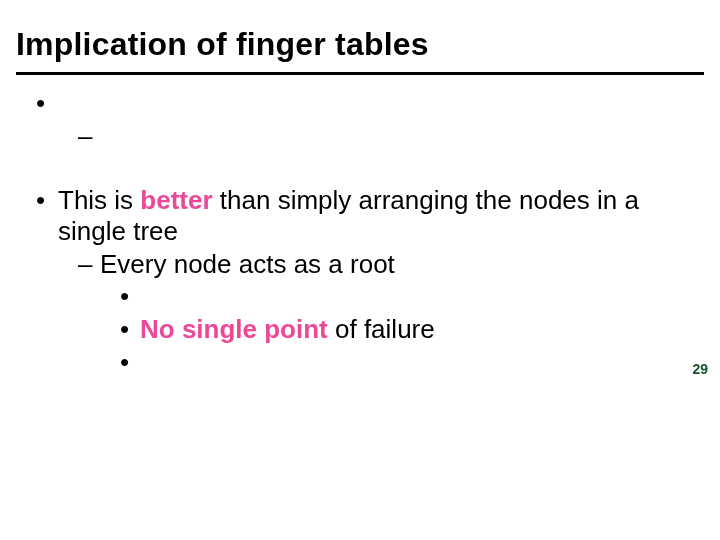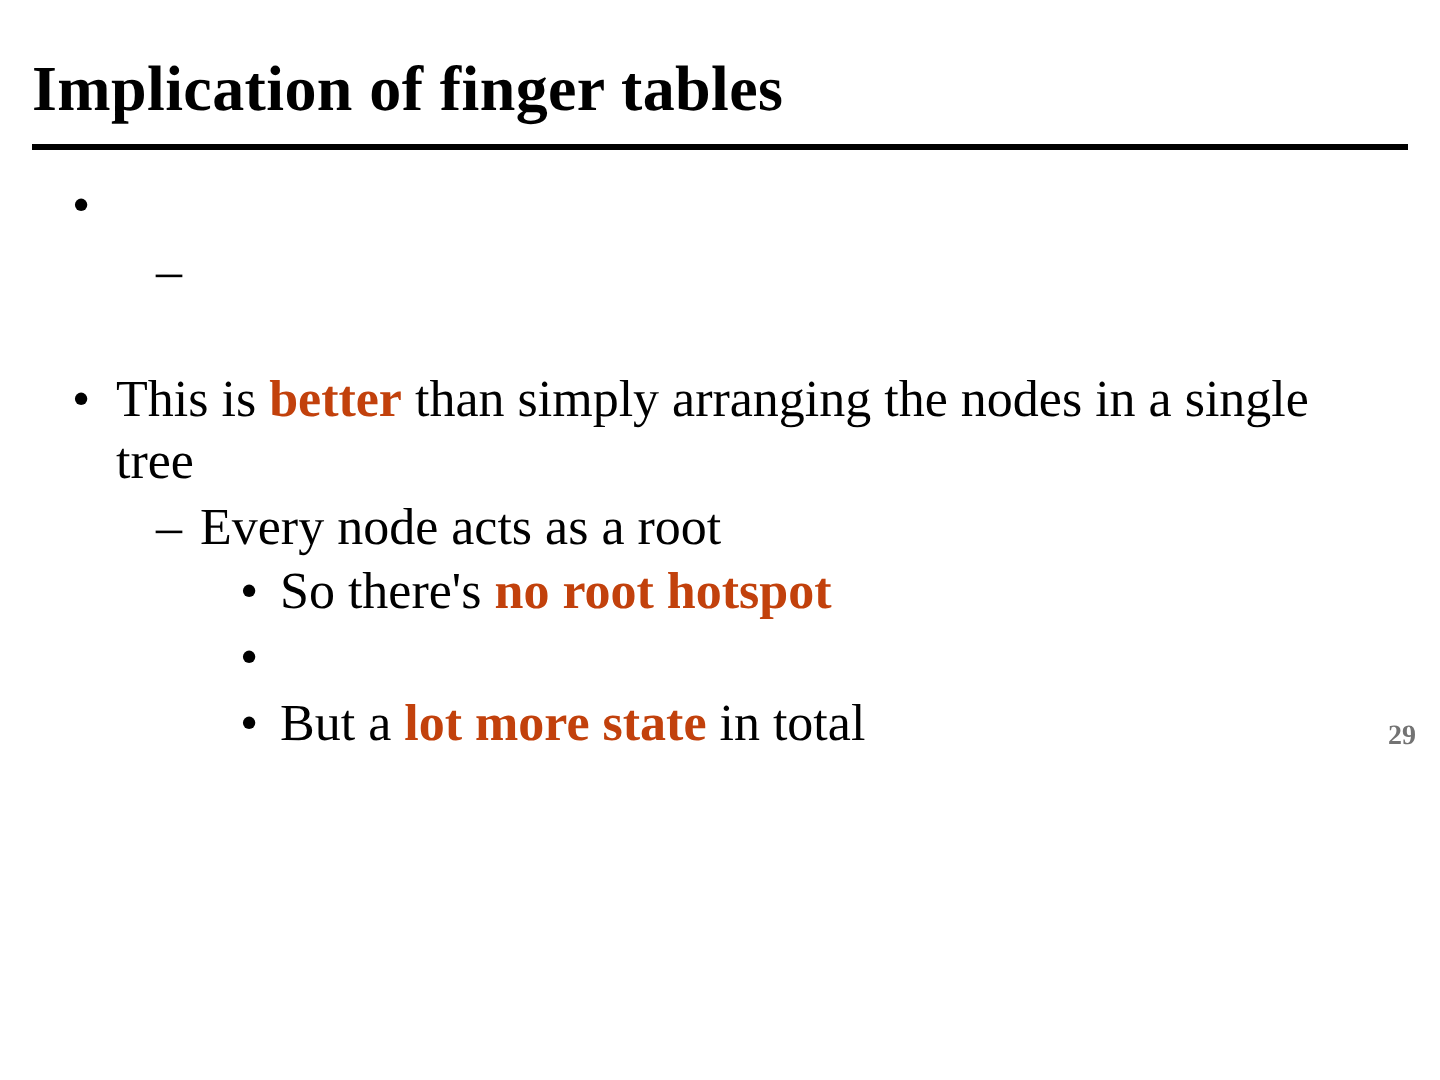--- a/index.html
+++ b/index.html
@@ -17,7 +17,6 @@
     width: 720px;
     height: 387px;
     box-sizing: border-box;
-    font-family: Liberation Serif, serif;
   }
   .title {
     position: absolute;

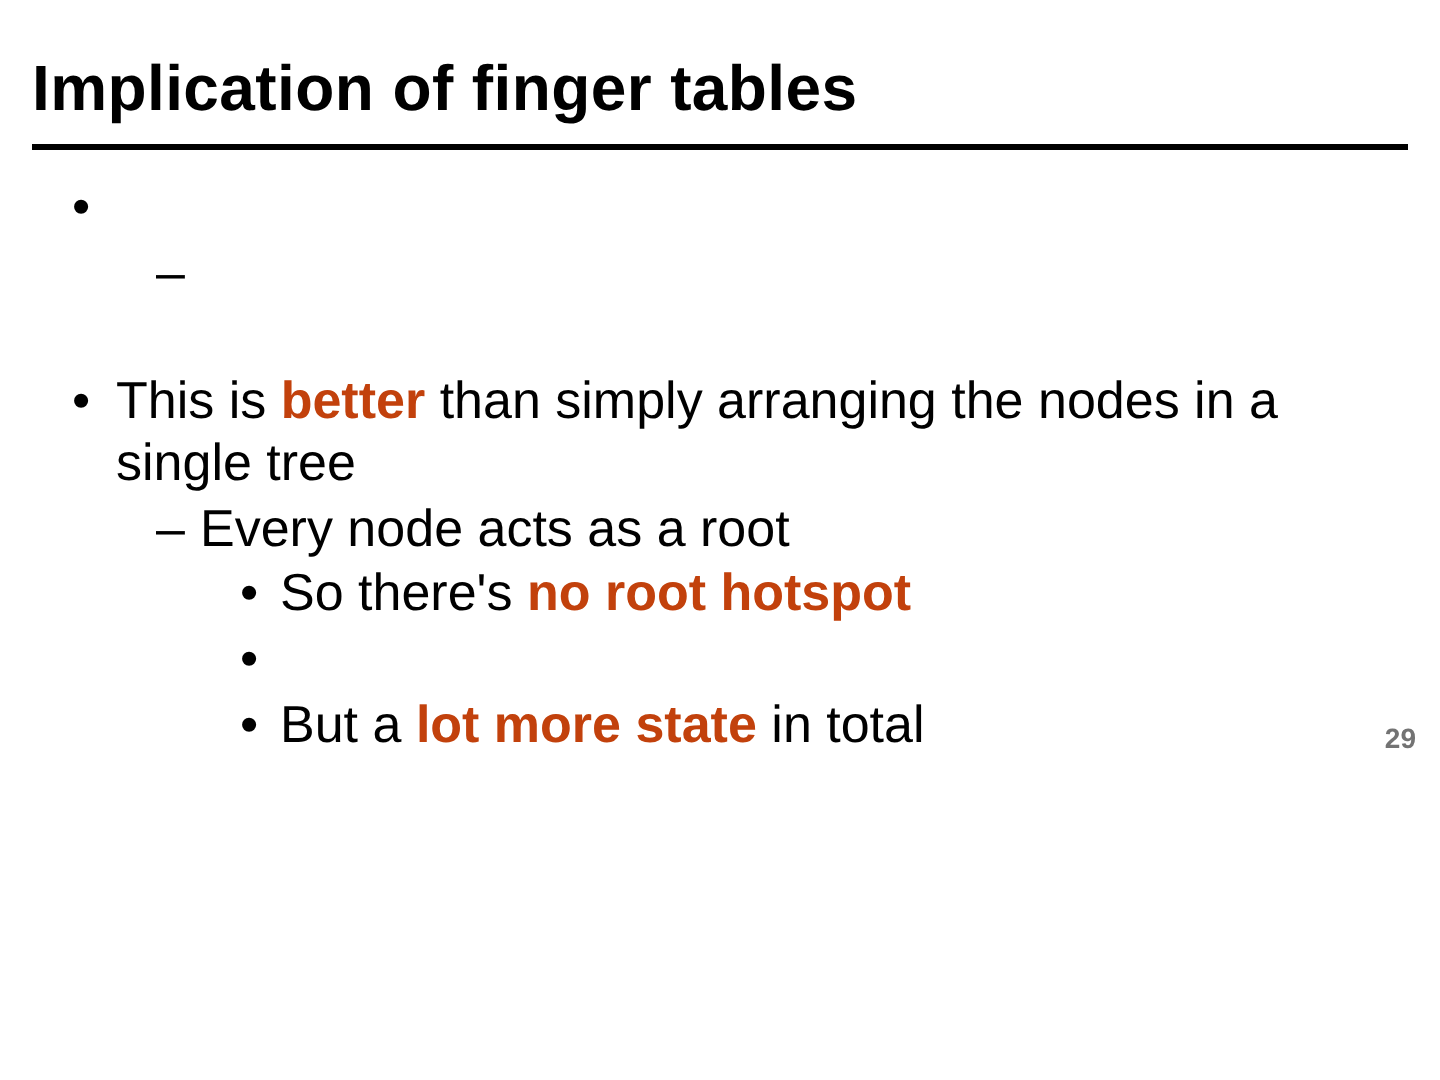--- a/index.html
+++ b/index.html
@@ -72,7 +72,7 @@
     height: 32px;
   }
   .b { font-weight: bold; }
-  .hl { color: #c2410c; font-weight: bold; }
+  .hl { color: #ec4899; font-weight: bold; }
   .pagenum {
     position: absolute;
     right: 12px;

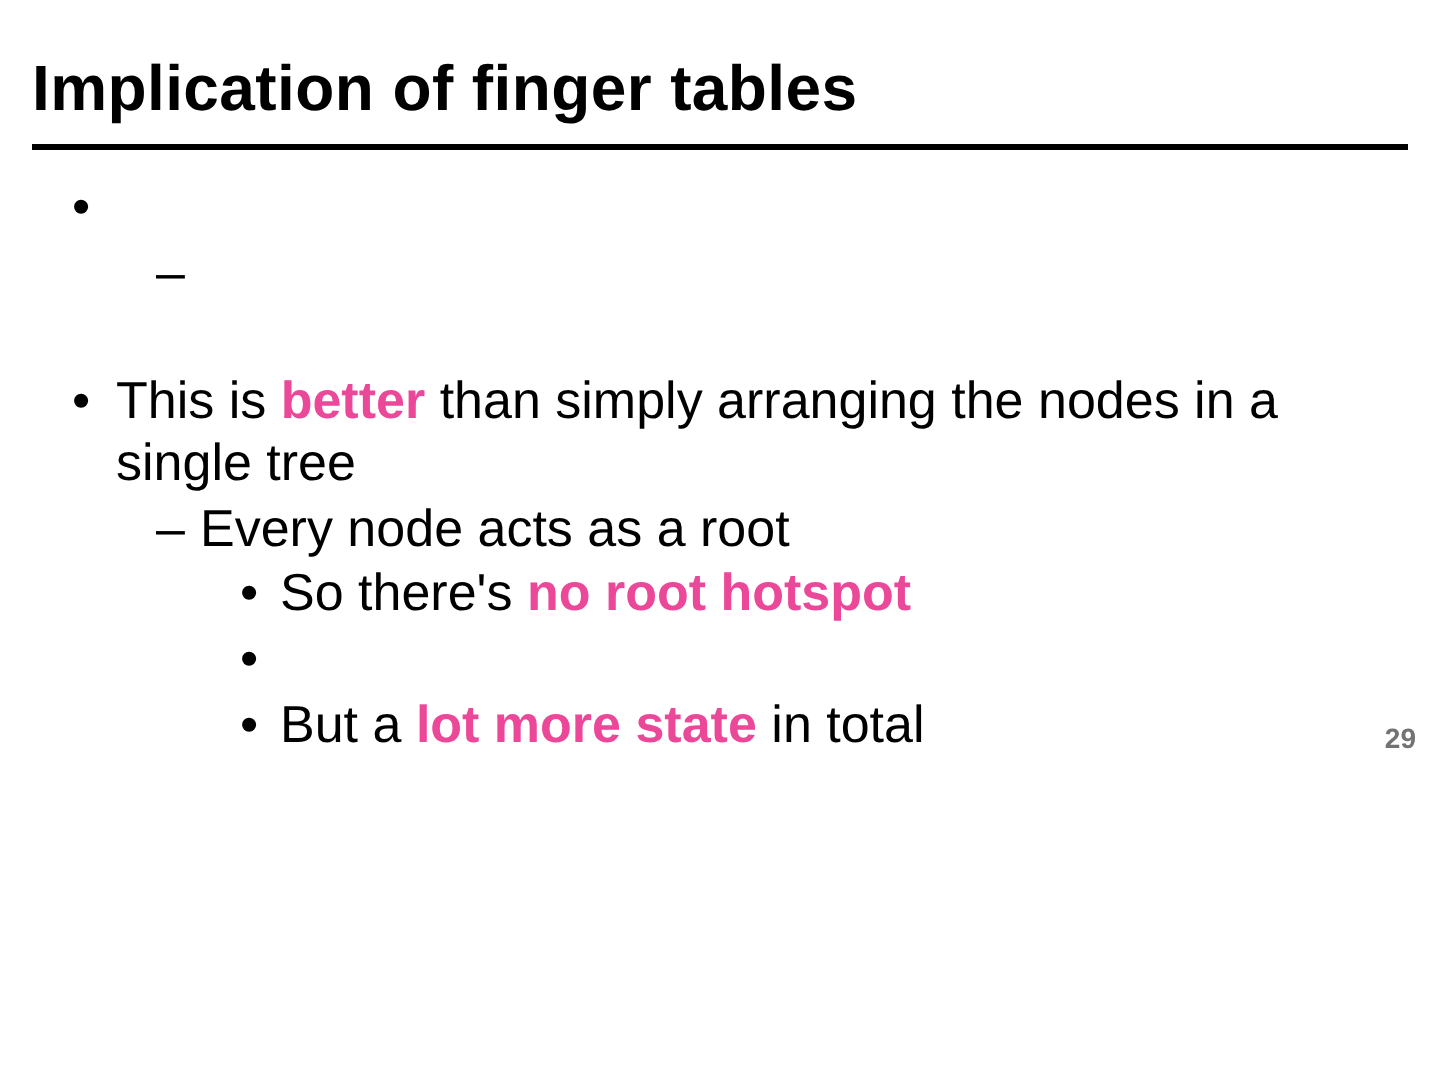--- a/index.html
+++ b/index.html
@@ -116,9 +116,6 @@
 
     <div class="bullet-l3">
       <div class="marker">•</div>
-      <div>
-        <span>So there's </span><span class="hl">no root hotspot</span>
-      </div>
     </div>
 
     <div class="bullet-l3">

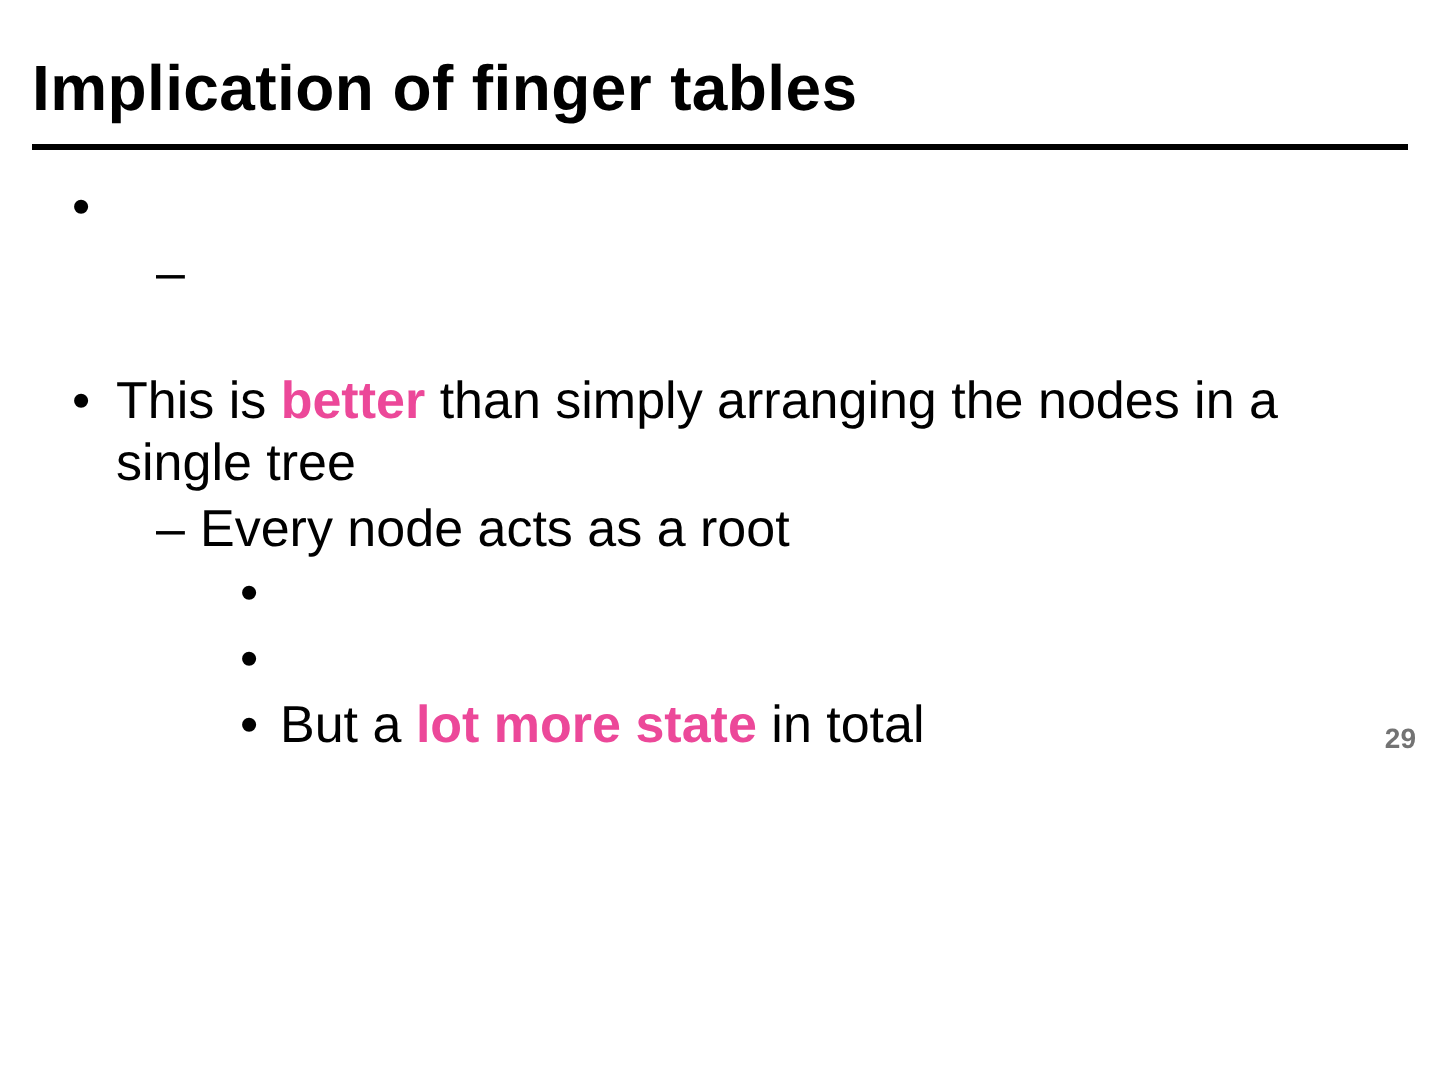--- a/index.html
+++ b/index.html
@@ -120,6 +120,9 @@
 
     <div class="bullet-l3">
       <div class="marker">•</div>
+      <div>
+        <span class="hl">No single point</span><span> of failure</span>
+      </div>
     </div>
 
     <div class="bullet-l3">

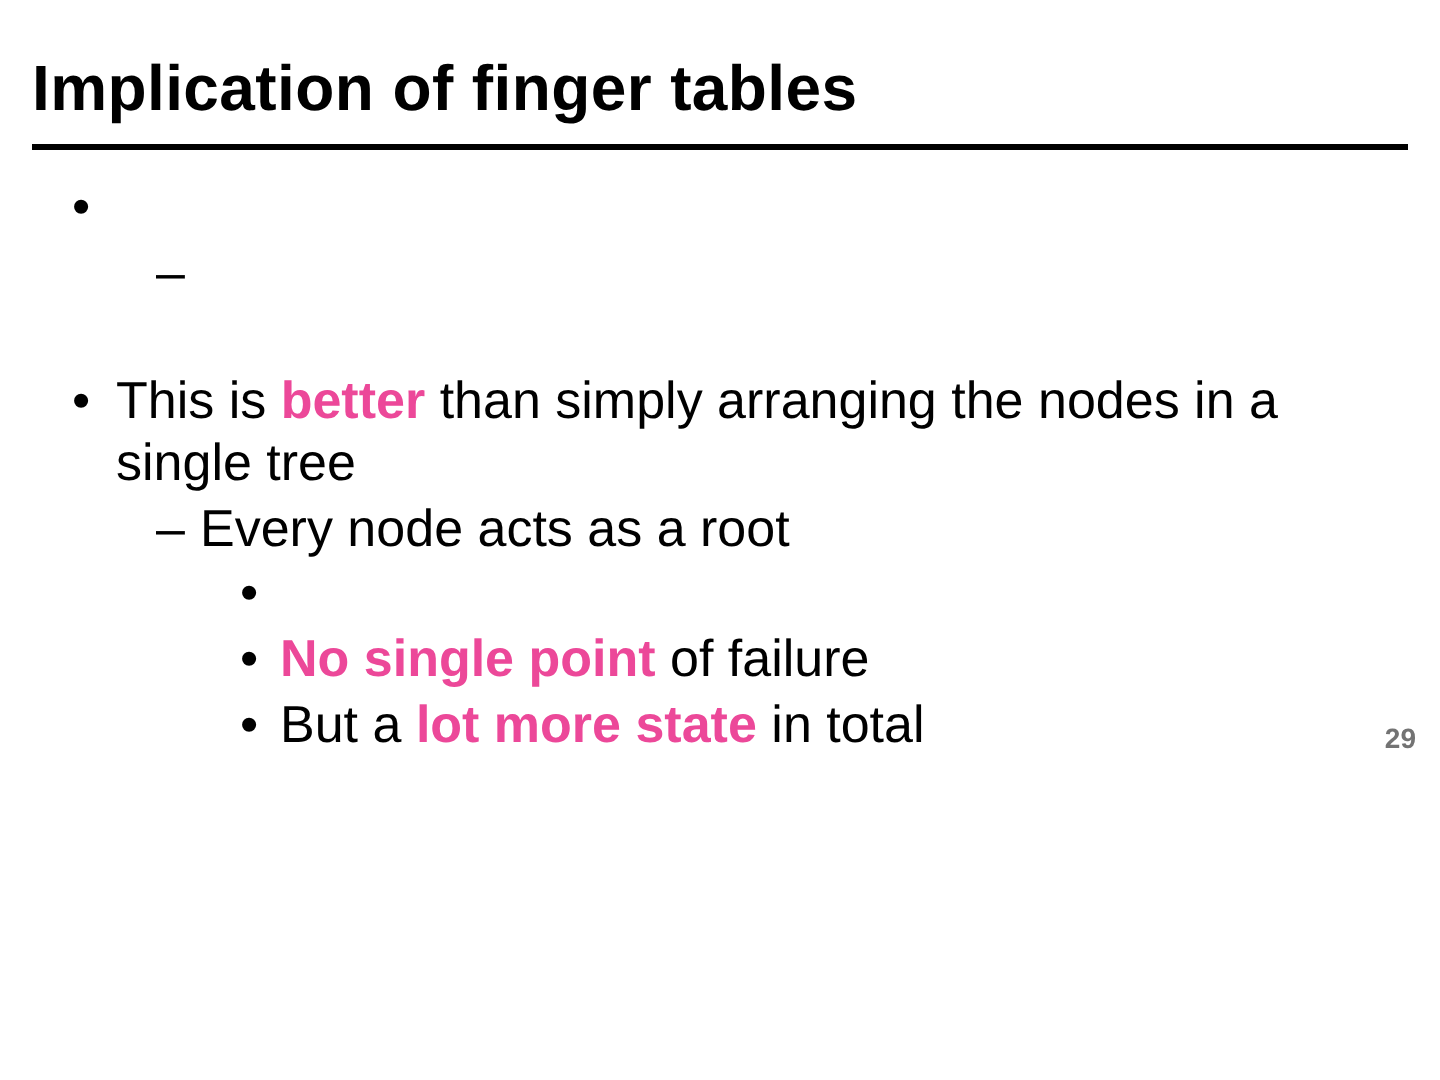--- a/index.html
+++ b/index.html
@@ -127,9 +127,6 @@
 
     <div class="bullet-l3">
       <div class="marker">•</div>
-      <div>
-        <span>But a </span><span class="hl">lot more state</span><span> in total</span>
-      </div>
     </div>
 
   </div>

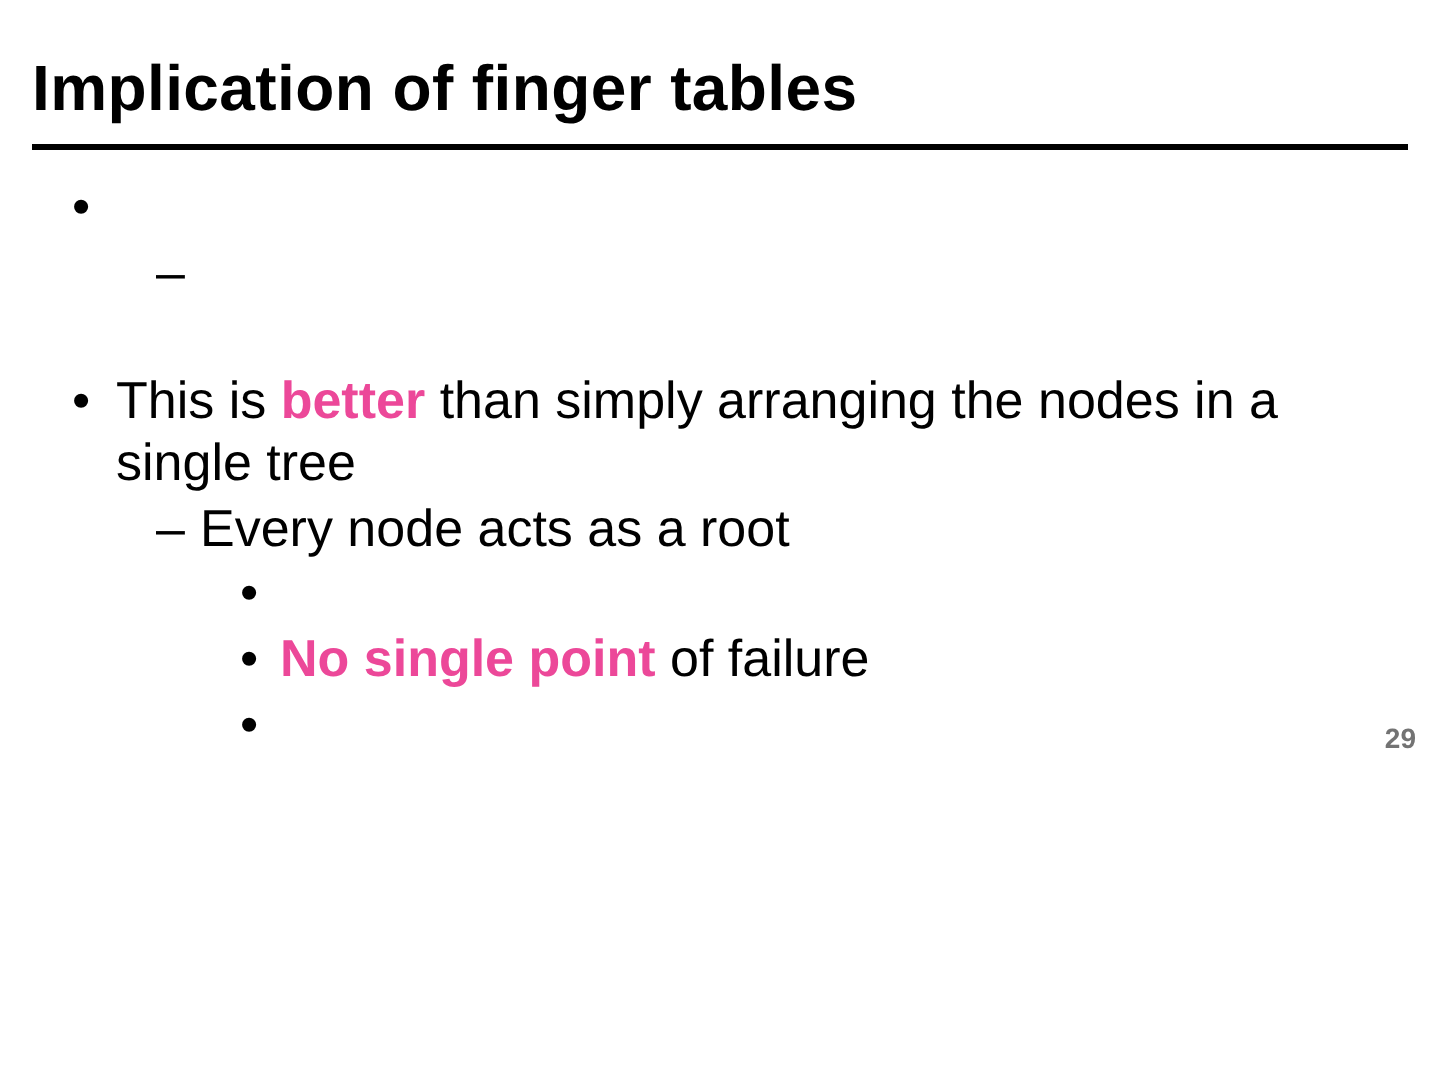--- a/index.html
+++ b/index.html
@@ -79,7 +79,7 @@
     bottom: 10px;
     font-size: 14px;
     font-weight: bold;
-    color: #737373;
+    color: #14532d;
   }
 </style>
 </head>

